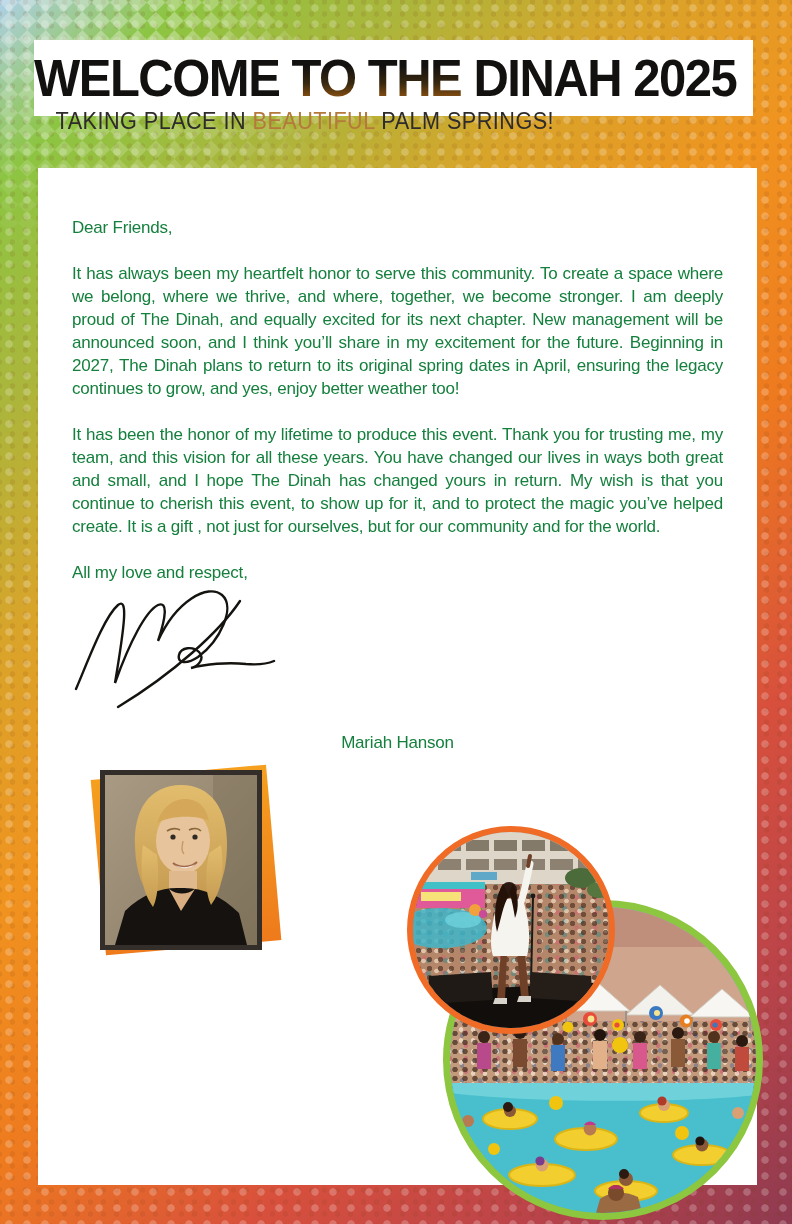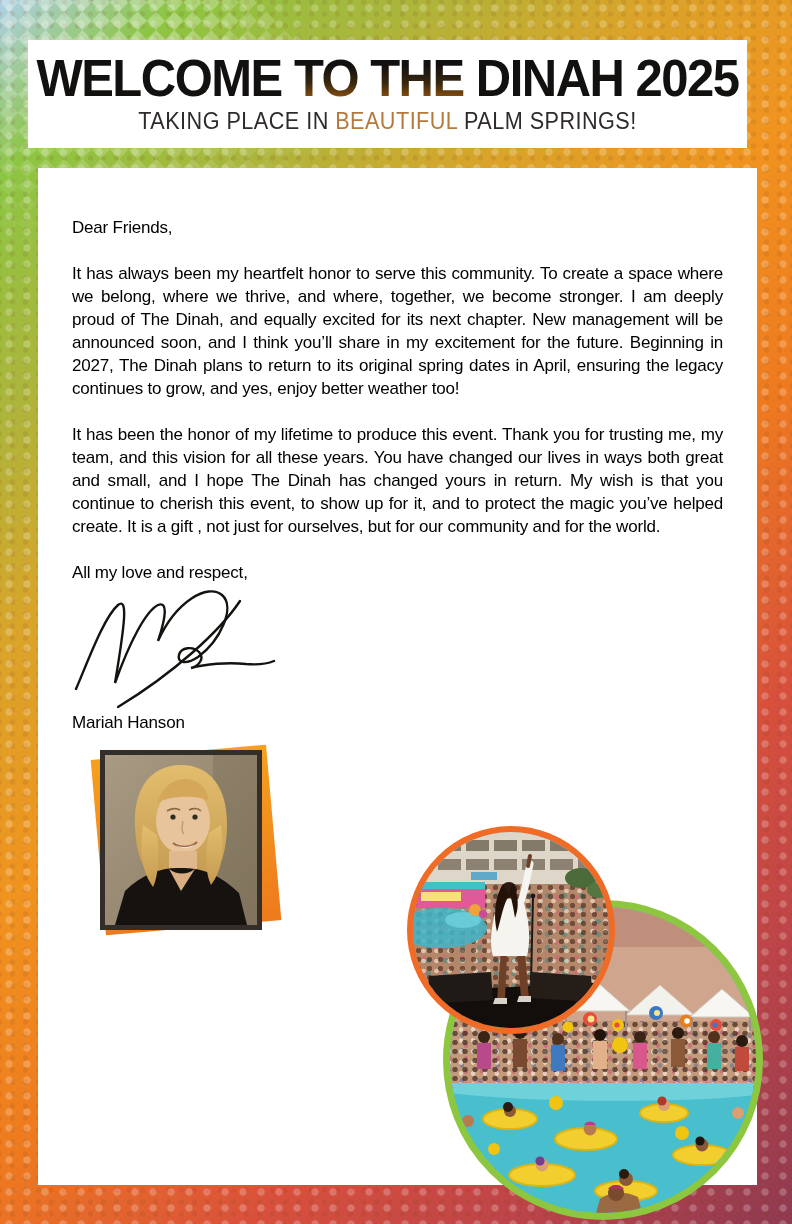--- a/index.html
+++ b/index.html
@@ -32,8 +32,8 @@
   }
   
   .title-box {
-    position:absolute; left:28px; top:40px; width:719px; height:108px;
-    background:#fff; text-align:center; z-index:1;
+    position:absolute; left:34px; top:40px; width:719px; height:76px;
+    background:#fff; z-index:1;
   }
   .page-title {
     margin:10px 0 0; font-size:49px; line-height:52px; font-weight:bold;

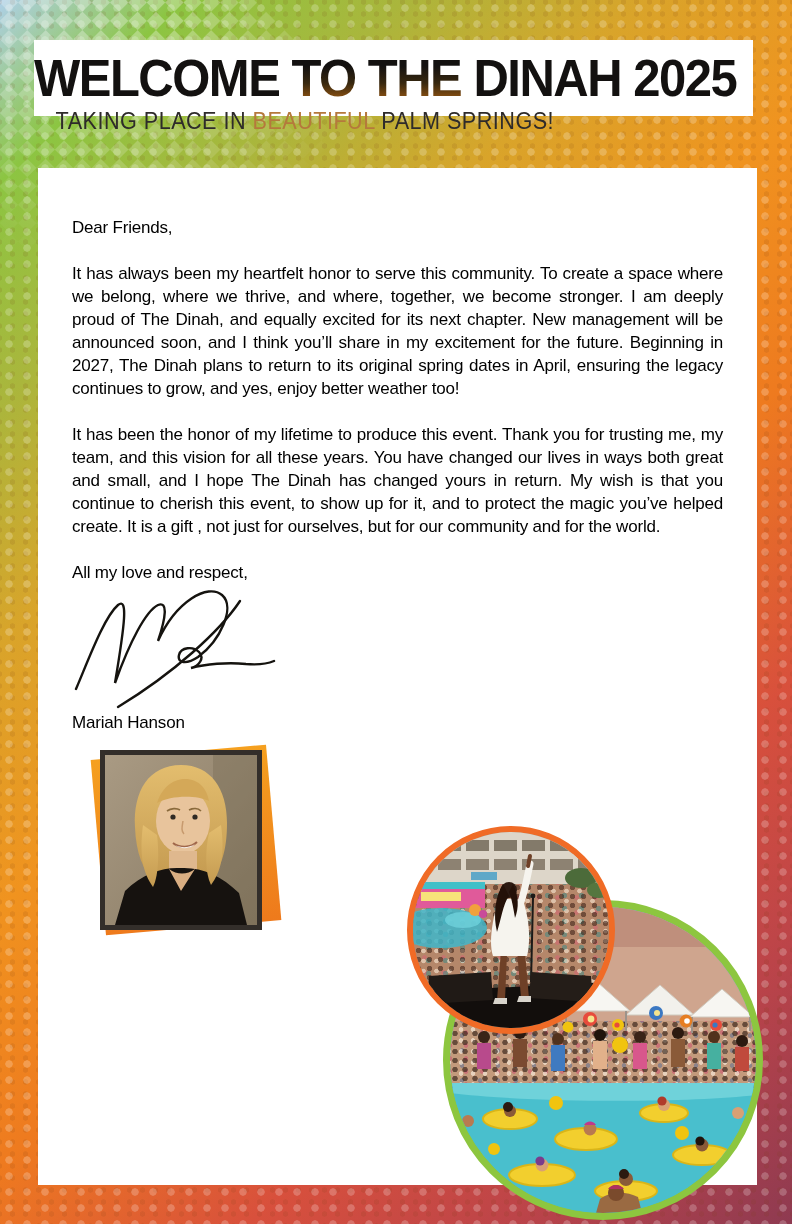--- a/index.html
+++ b/index.html
@@ -56,7 +56,7 @@
   }
   .letter {
     position:absolute; left:34px; top:48px; width:651px;
-    color:#000000; font-size:17px; line-height:23px; letter-spacing:-.2px;
+    color:#15803d; font-size:17px; line-height:23px; letter-spacing:-.2px;
     text-align:justify;
   }
   .letter p { margin:0 0 23px; }

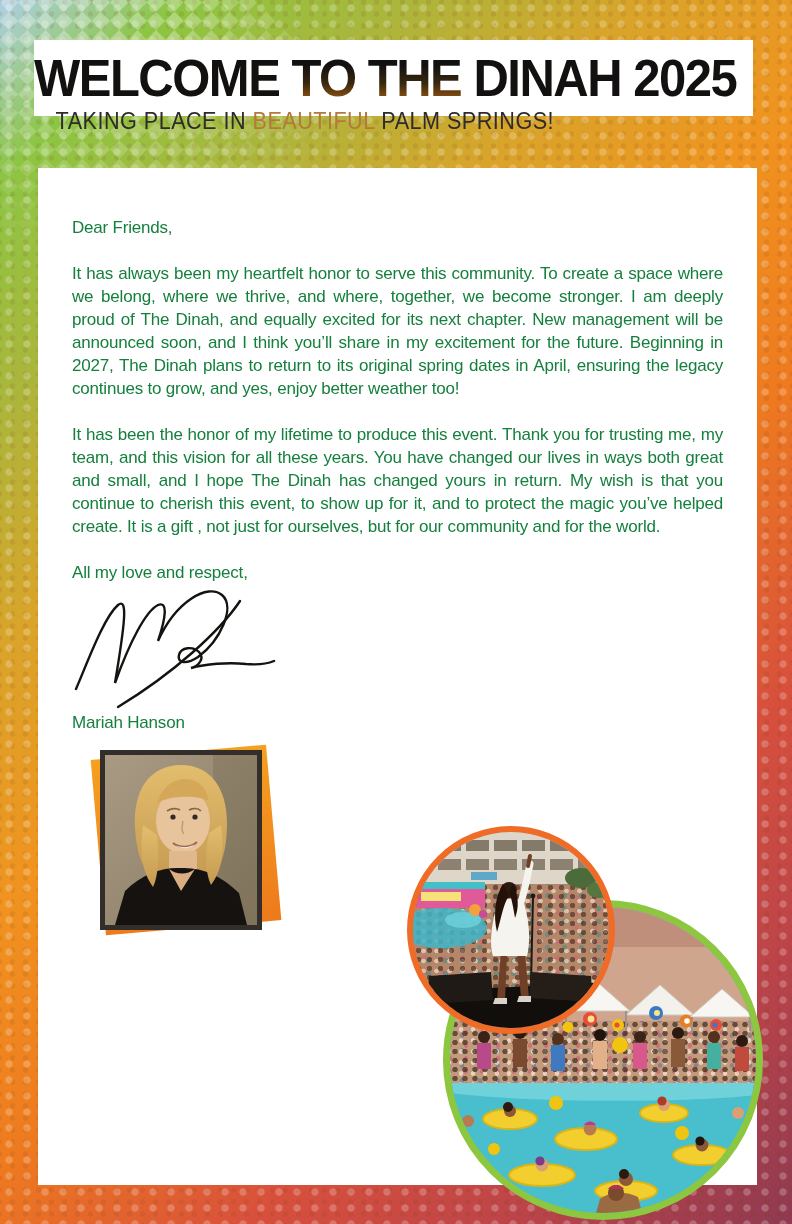--- a/index.html
+++ b/index.html
@@ -62,7 +62,7 @@
   .letter p { margin:0 0 23px; }
   .letter p.no-just { text-align:left; }
   .sig-svg { display:block; margin:2px 0 0 -2px; }
-  .sig-name { font-size:17px; margin:0 0 16px; text-align:left; }
+  .sig-name { font-size:17px; margin:20px 0 16px; text-align:center; }
 
   
   .headshot-wrap { position:relative; width:240px; height:200px; margin-left:26px; }

